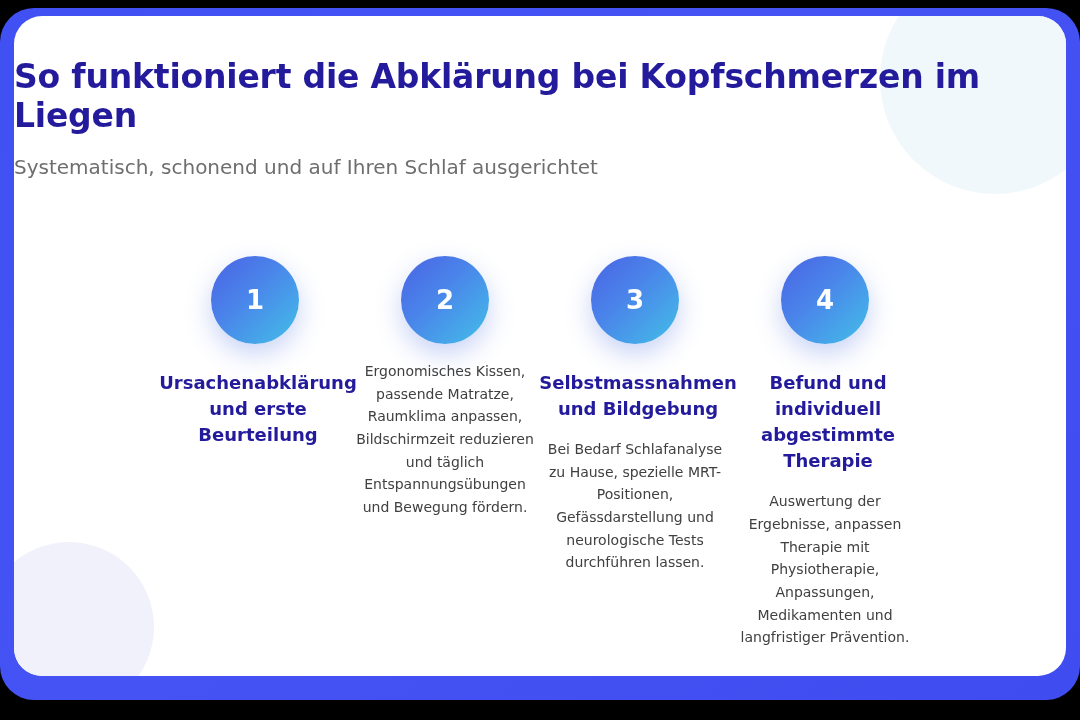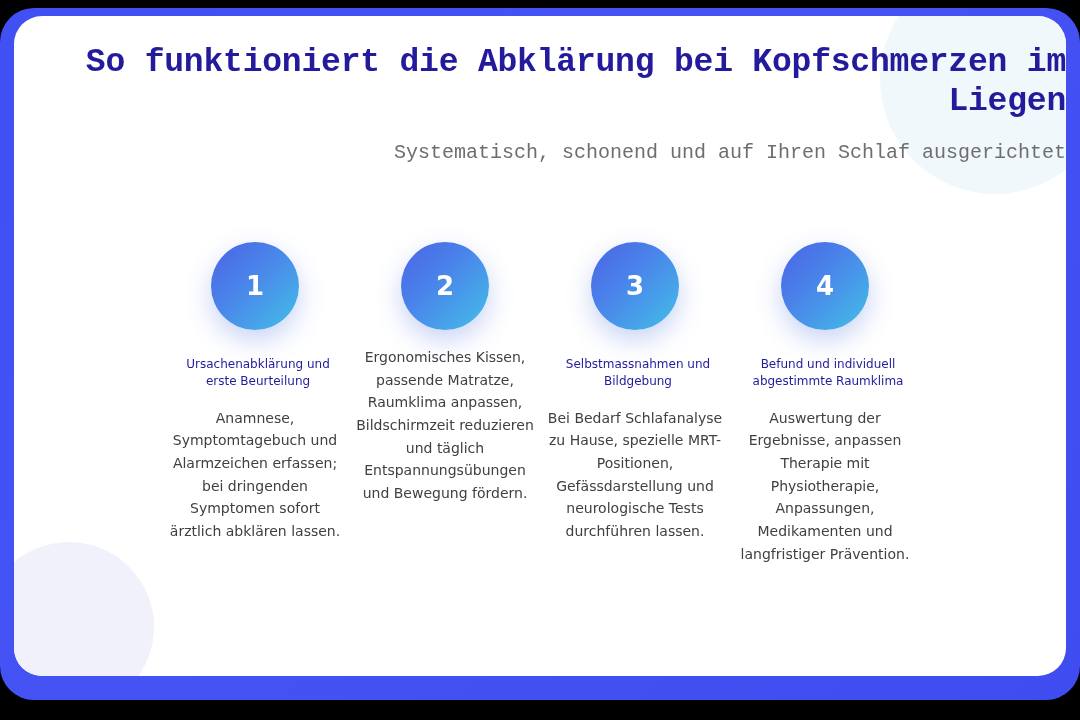--- a/index.html
+++ b/index.html
@@ -67,9 +67,8 @@
   .header {
     position: relative;
     z-index: 2;
-    text-align: right;
-    padding-top: 28px;
-    font-family: Liberation Mono, monospace;
+    text-align: left;
+    padding-top: 42px;
   }
   .page-title {
     margin: 0;

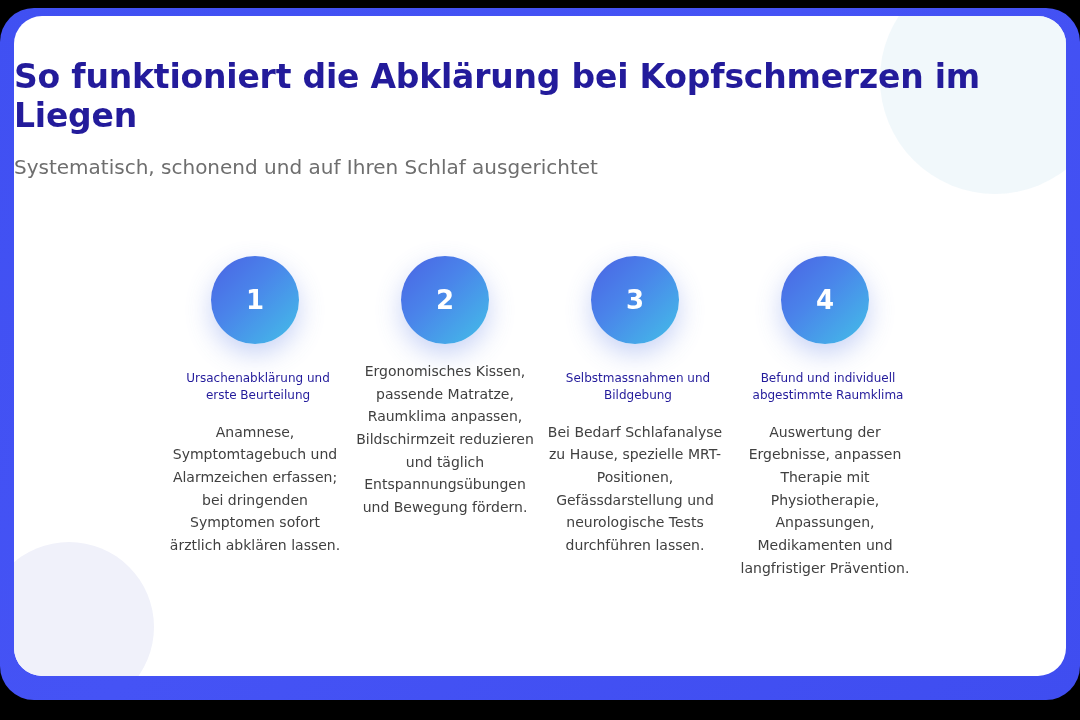--- a/index.html
+++ b/index.html
@@ -120,9 +120,9 @@
   }
   .step-title {
     margin: 26px 0 0 6px;
-    font-size: 12px;
+    font-size: 18px;
     line-height: 1.45;
-    font-weight: normal;
+    font-weight: bold;
     color: #231b9b;
     padding: 0 4px;
   }

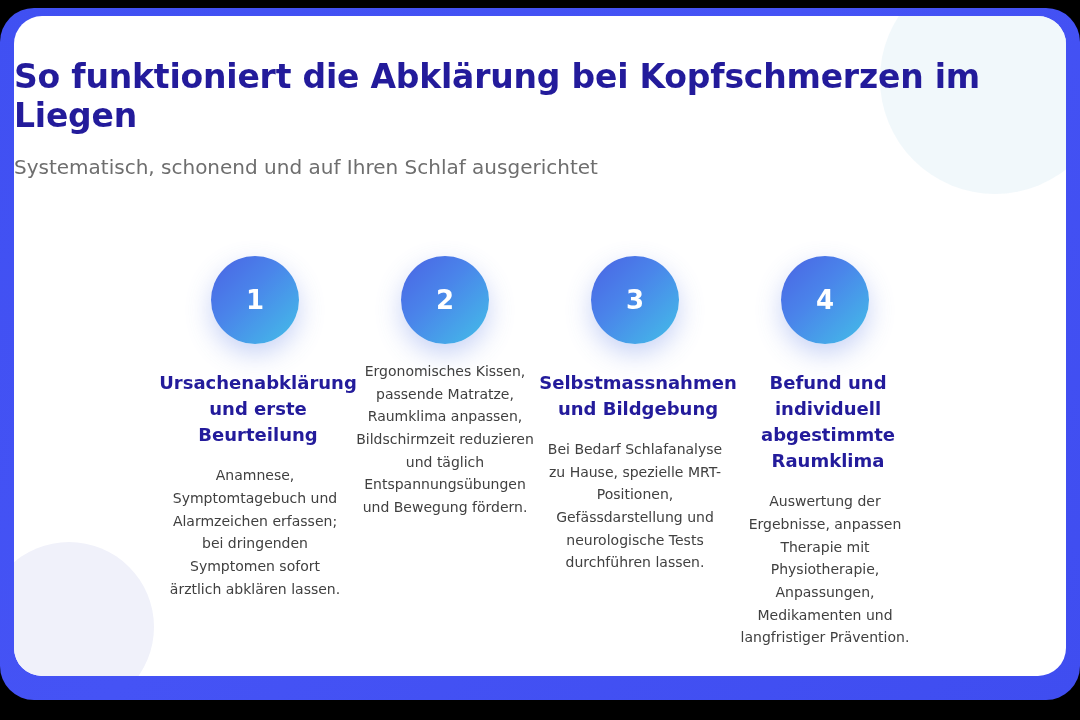--- a/index.html
+++ b/index.html
@@ -170,7 +170,7 @@
 
       <div class="step">
         <div class="step-badge">4</div>
-        <h2 class="step-title">Befund und individuell abgestimmte Raumklima</h2>
+        <h2 class="step-title">Befund und individuell abgestimmte Therapie</h2>
         <p class="step-body">Auswertung der Ergebnisse, anpassen Therapie mit Physiotherapie, Anpassungen, Medikamenten und langfristiger Prävention.</p>
       </div>
 

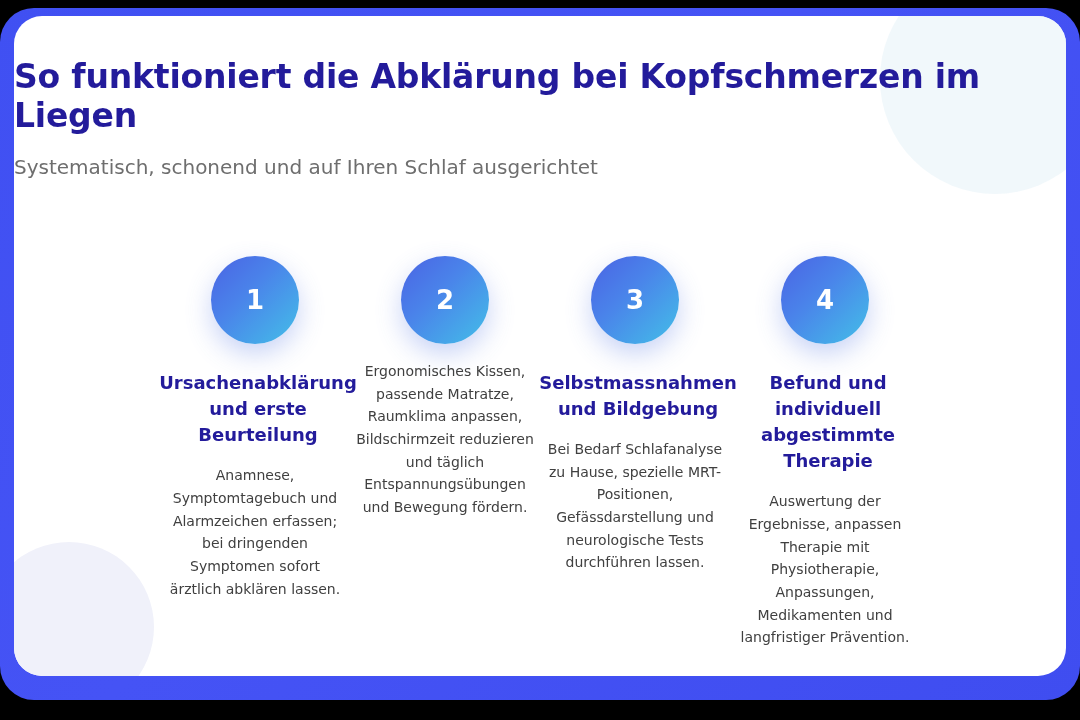--- a/index.html
+++ b/index.html
@@ -154,7 +154,6 @@
       <div class="step">
         <div class="step-badge">1</div>
         <h2 class="step-title">Ursachenabklärung und erste Beurteilung</h2>
-        <p class="step-body">Anamnese, Symptomtagebuch und Alarmzeichen erfassen; bei dringenden Symptomen sofort ärztlich abklären lassen.</p>
       </div>
 
       <div class="step">

